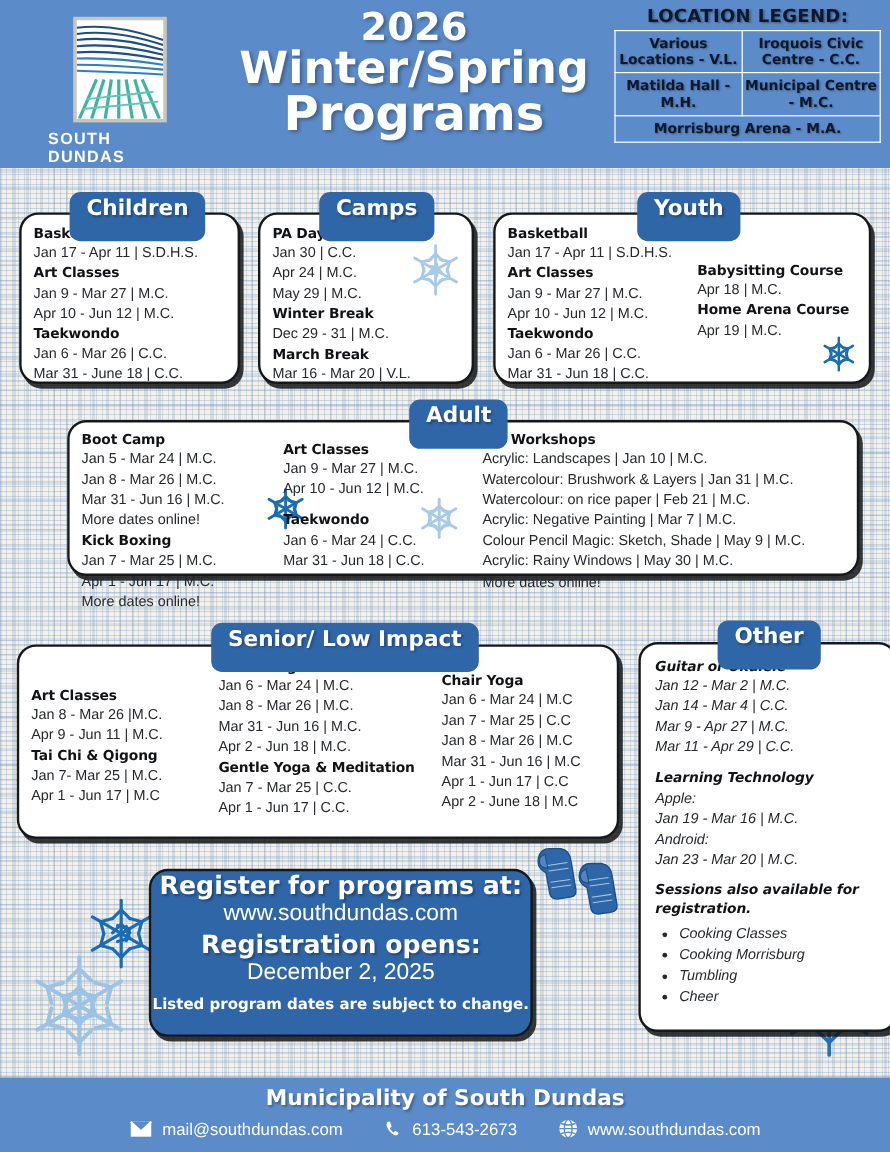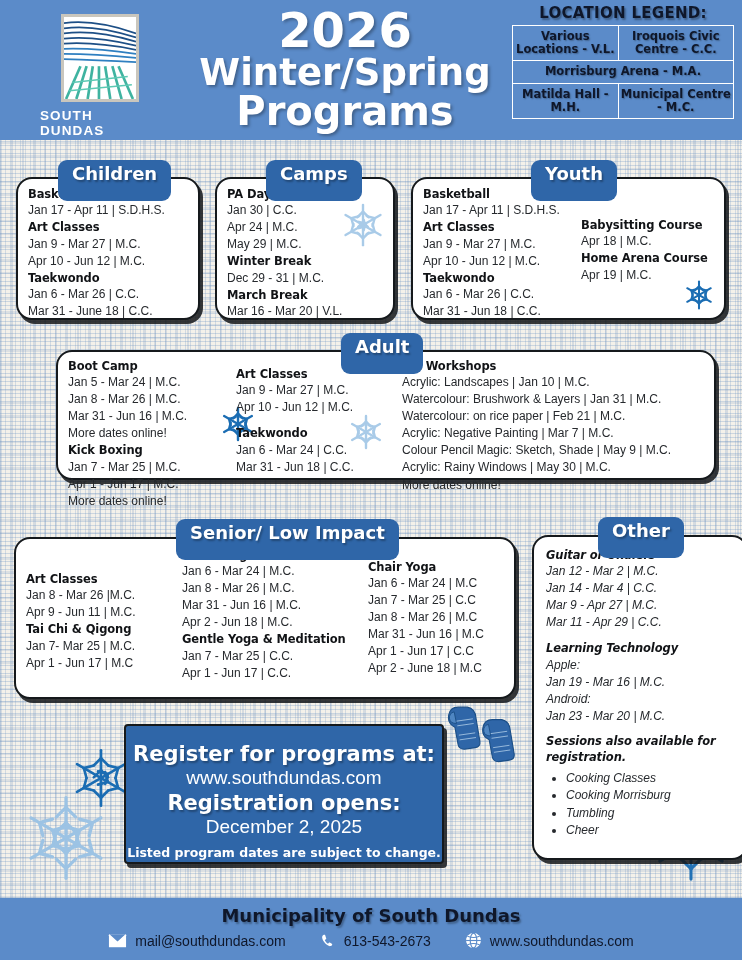--- a/index.html
+++ b/index.html
@@ -45,7 +45,7 @@
     text-shadow:2px 2px 3px rgba(0,0,0,0.30);
     font-family:"DejaVu Sans", sans-serif;
   }
-  #title-block .t1{font-size:48px;letter-spacing:0px;}
+  #title-block .t1{font-size:32px;letter-spacing:0px;}
   #title-block .t2{font-size:37px;}
   #title-block .t3{font-size:40px;}
   

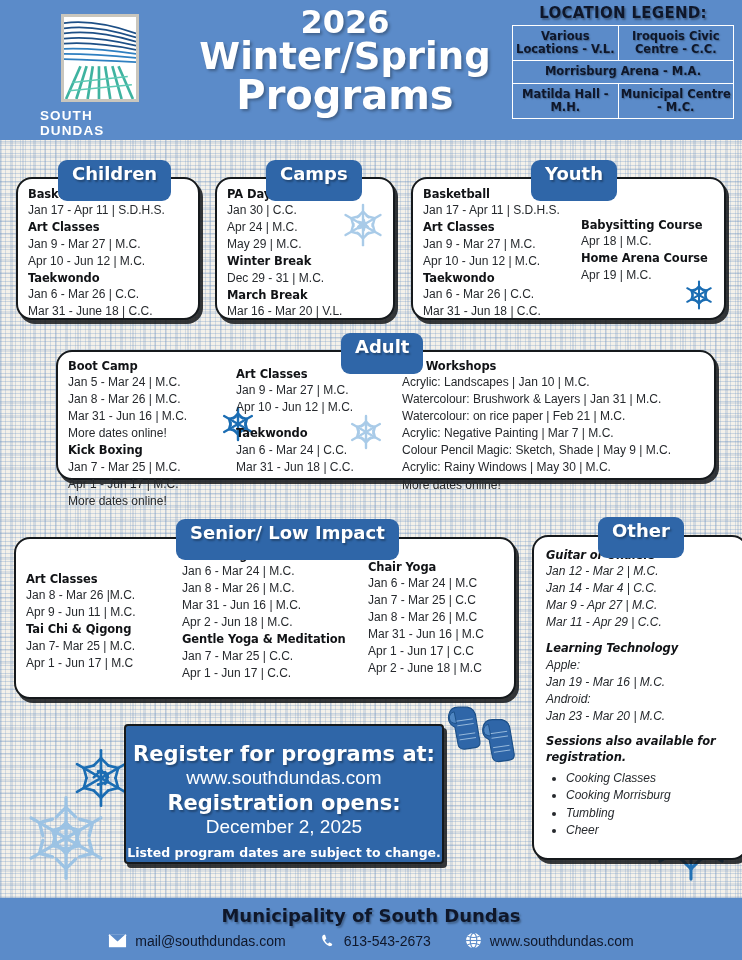--- a/index.html
+++ b/index.html
@@ -259,11 +259,11 @@
           <td>Iroquois Civic Centre - C.C.</td>
         </tr>
         <tr>
-          <td colspan="2">Morrisburg Arena - M.A.</td>
+          <td>Matilda Hall - M.H.</td>
+          <td>Municipal Centre - M.C.</td>
         </tr>
         <tr>
-          <td>Matilda Hall - M.H.</td>
-          <td>Municipal Centre - M.C.</td>
+          <td colspan="2">Morrisburg Arena - M.A.</td>
         </tr>
       </tbody>
         </table>

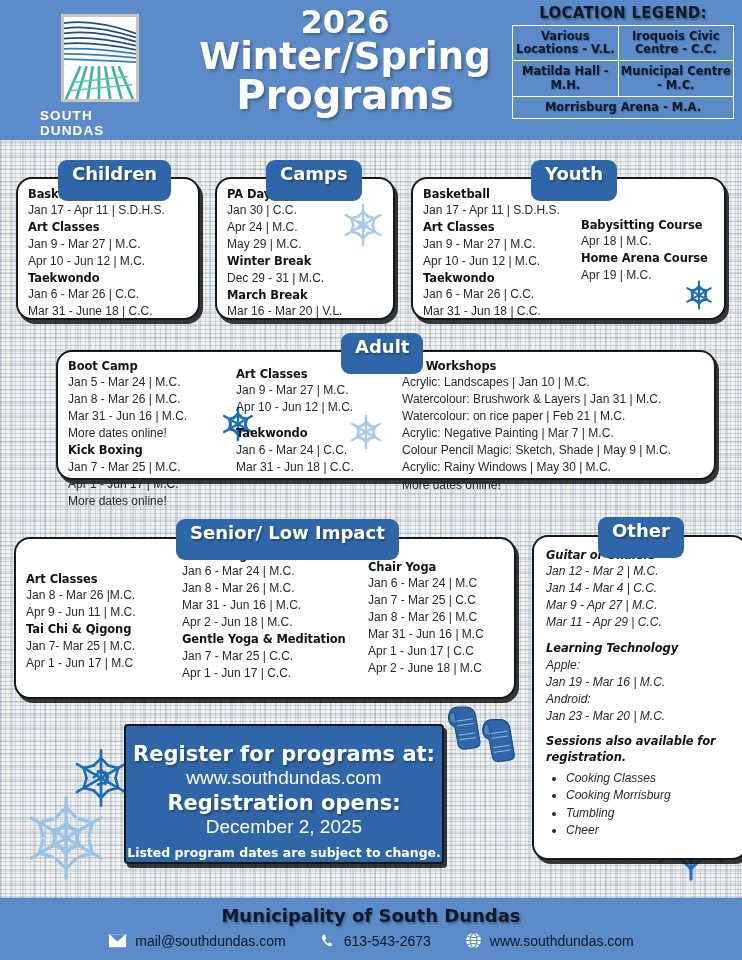--- a/index.html
+++ b/index.html
@@ -90,9 +90,9 @@
   
   #register{
     position:absolute;left:124px;top:724px;width:320px;height:140px;
-    background:#2f66a8;border:2.5px solid #15191c;border-radius:4px;
+    background:#2f66a8;border:2.5px solid #15191c;border-radius:16px;
     box-shadow:3px 4px 0 rgba(20,22,25,.85);
-    color:#ffffff;text-align:center;z-index:8;box-sizing:border-box;padding-top:16px;
+    color:#ffffff;text-align:center;z-index:8;box-sizing:border-box;padding-top:0;
   }
   #register .r1{font-size:21px;font-weight:bold;text-shadow:1.5px 1.5px 2px rgba(0,0,0,.3);font-family:"DejaVu Sans",sans-serif;}
   #register .r2{font-size:19px;margin-top:1px;font-family:"Liberation Sans",sans-serif;}

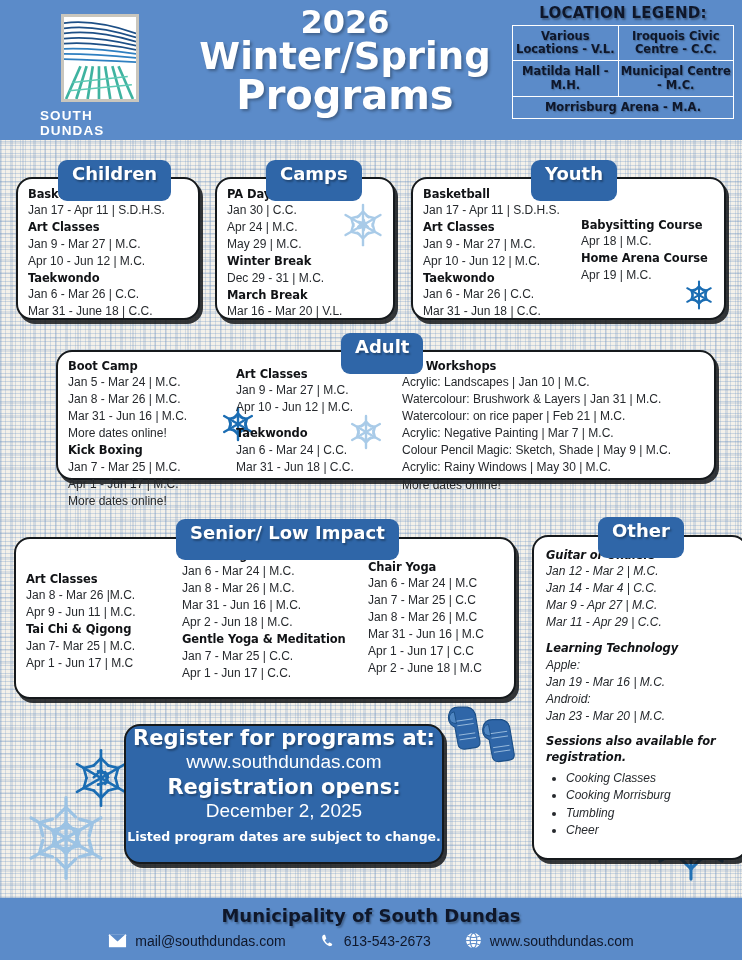--- a/index.html
+++ b/index.html
@@ -102,7 +102,7 @@
   
   #footer{
     position:absolute;left:0;bottom:0;width:742px;height:62px;background:#5b8bc9;
-    color:#0f172a;z-index:9;
+    color:#ffffff;z-index:9;
   }
   #footer .f-title{
     text-align:center;font-weight:bold;font-size:18px;padding-top:7px;

